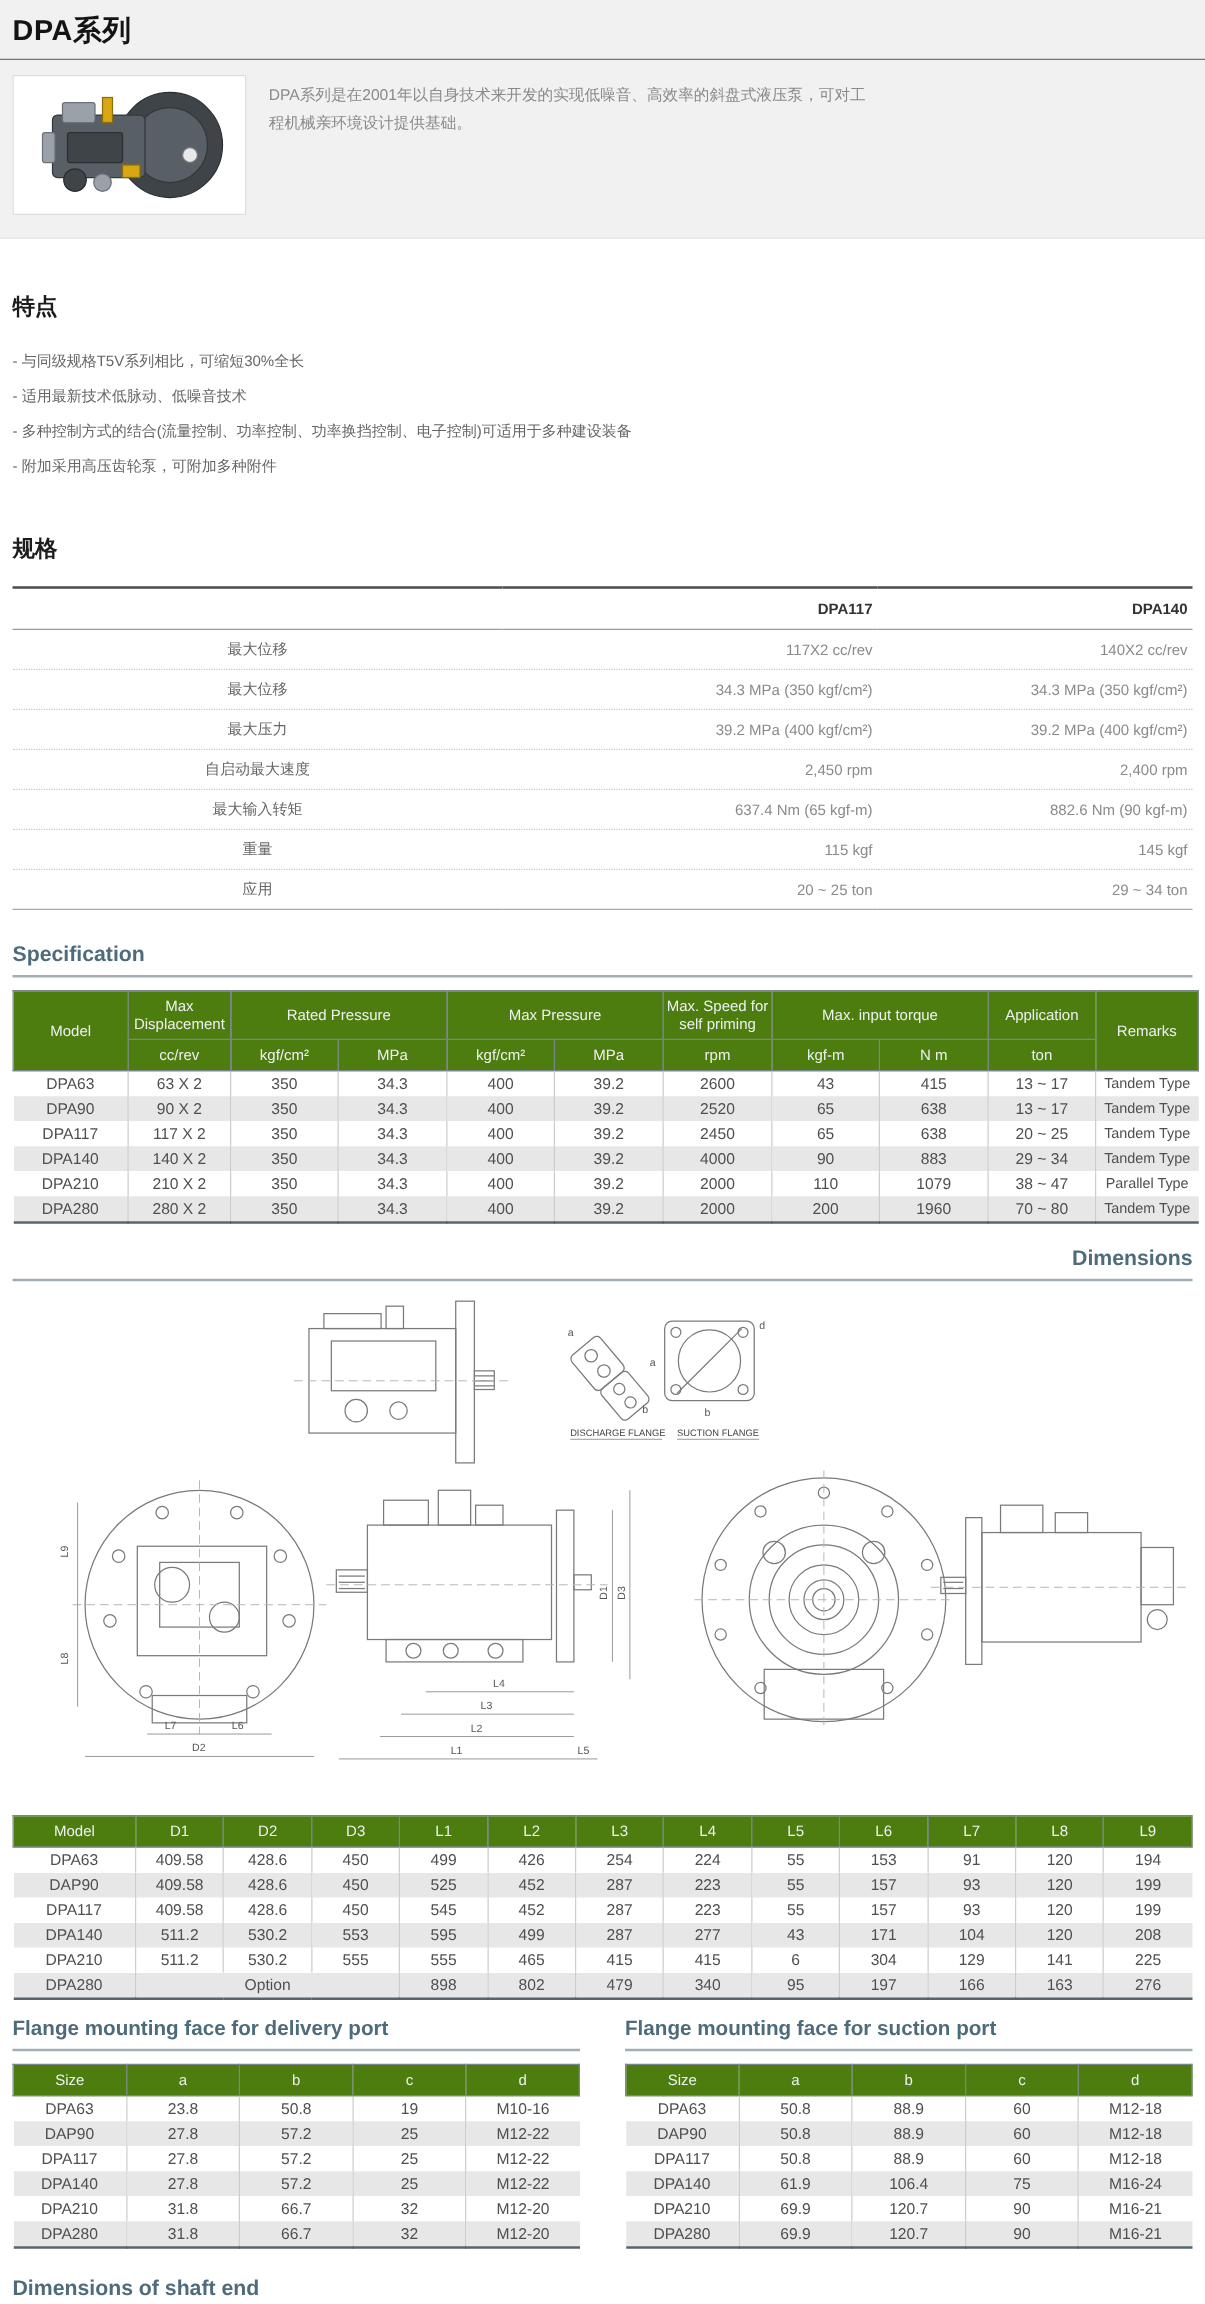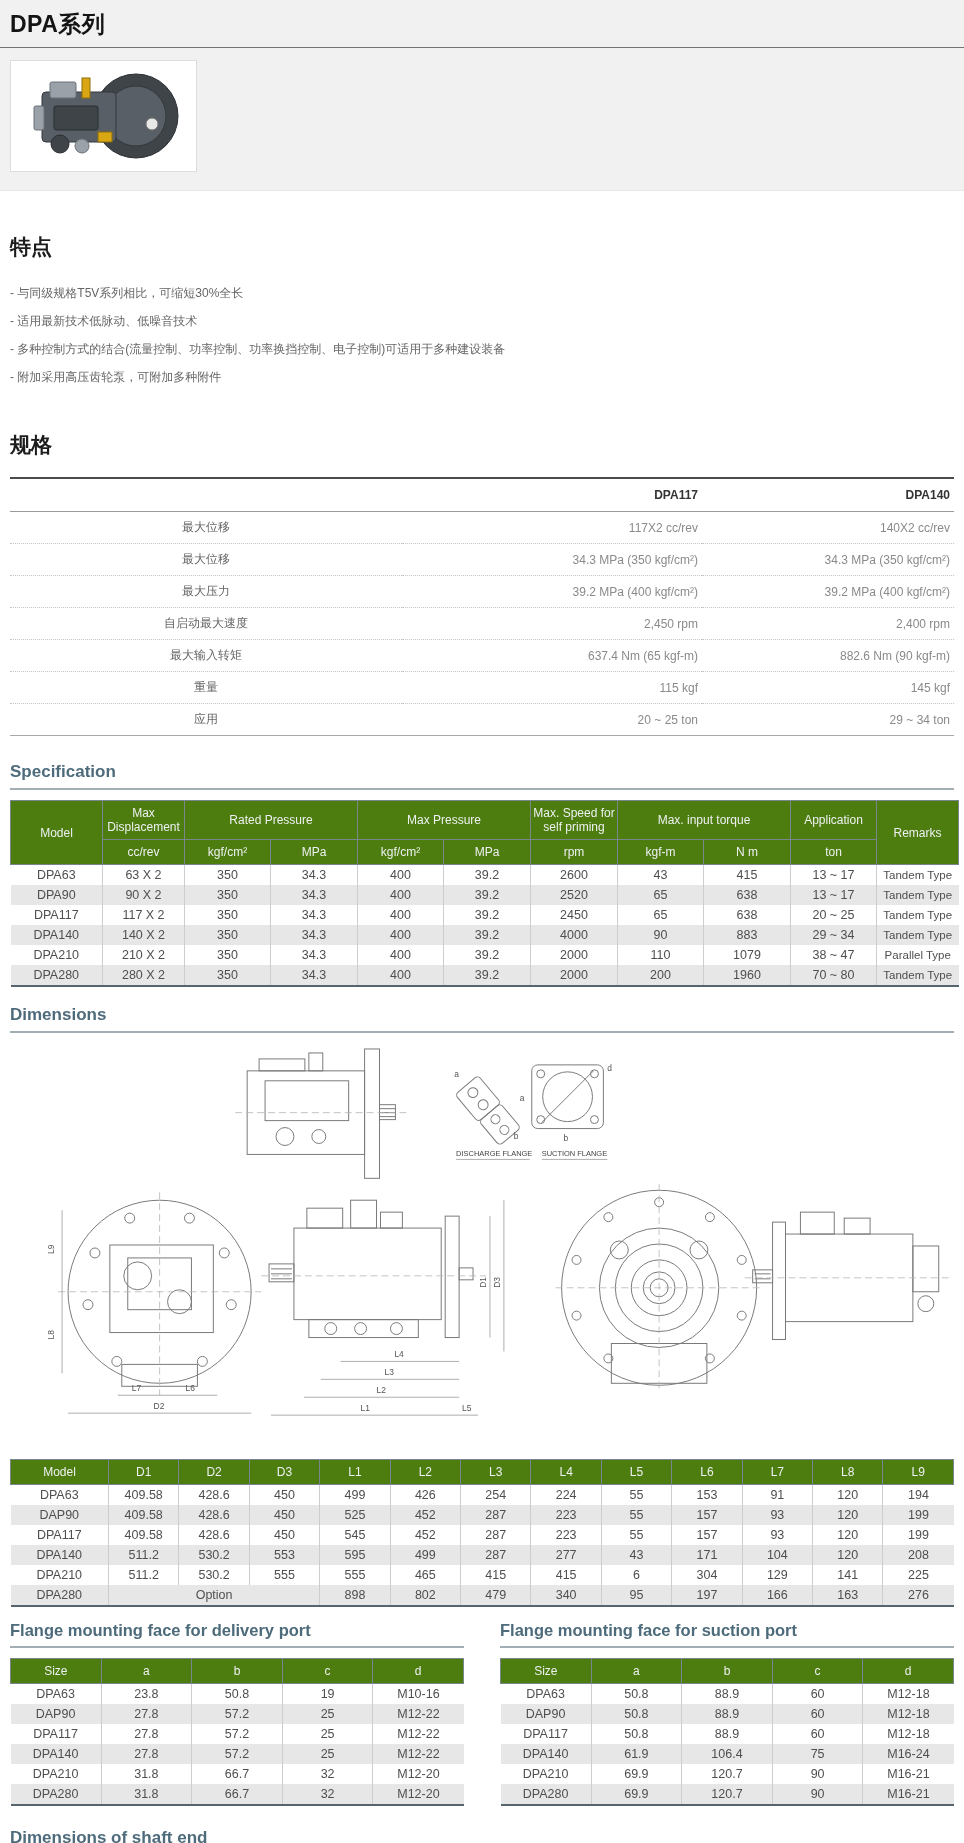--- a/index.html
+++ b/index.html
@@ -96,6 +96,7 @@
         <rect x="74" y="66" width="14" height="10" class="p-yel"></rect>
       </svg>
     </div>
+    <div class="product-desc">DPA系列是在2001年以自身技术来开发的实现低噪音、高效率的斜盘式液压泵，可对工程机械亲环境设计提供基础。</div>
   </div>
 </div>
 

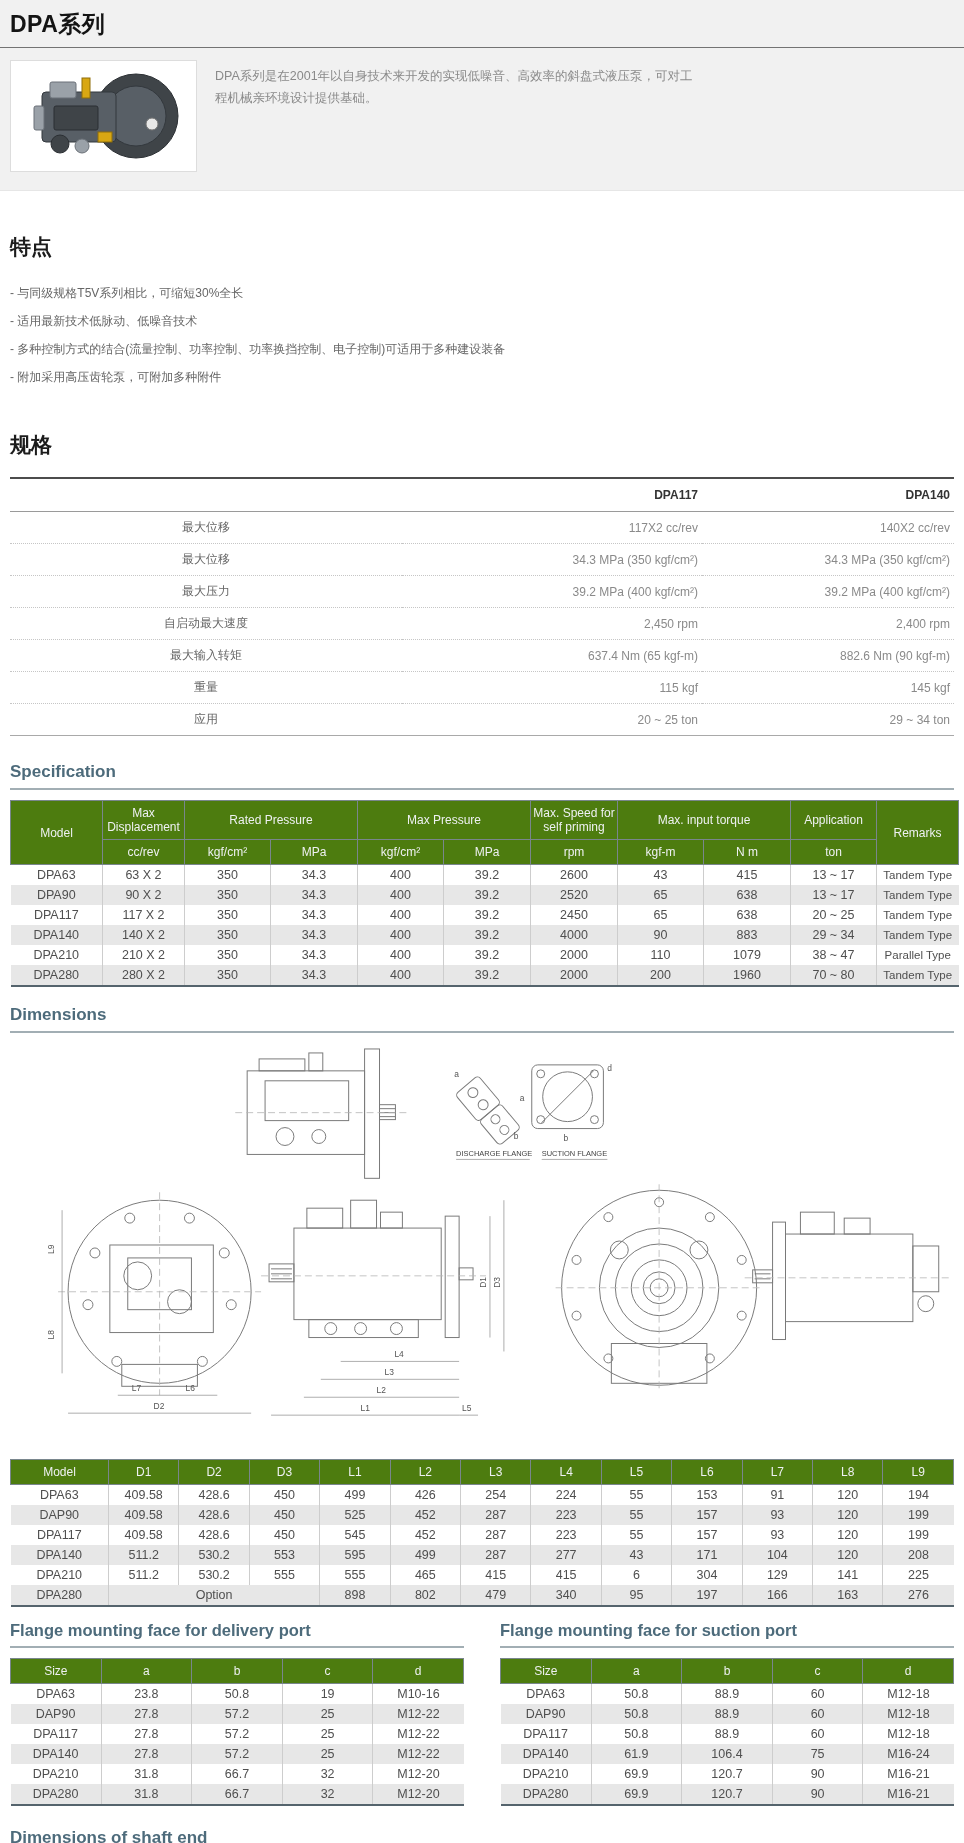--- a/index.html
+++ b/index.html
@@ -16,7 +16,7 @@
                   line-height:22px; width:478px; }
 
   .section { margin-left:10px; margin-right:10px; }
-  .cn-heading { font-size:21px; color:#1c1c1c; margin:0; font-weight:bold; }
+  .cn-heading { font-size:18px; color:#1c1c1c; margin:0; font-weight:bold; }
 
   
   .features { margin-top:42px; }

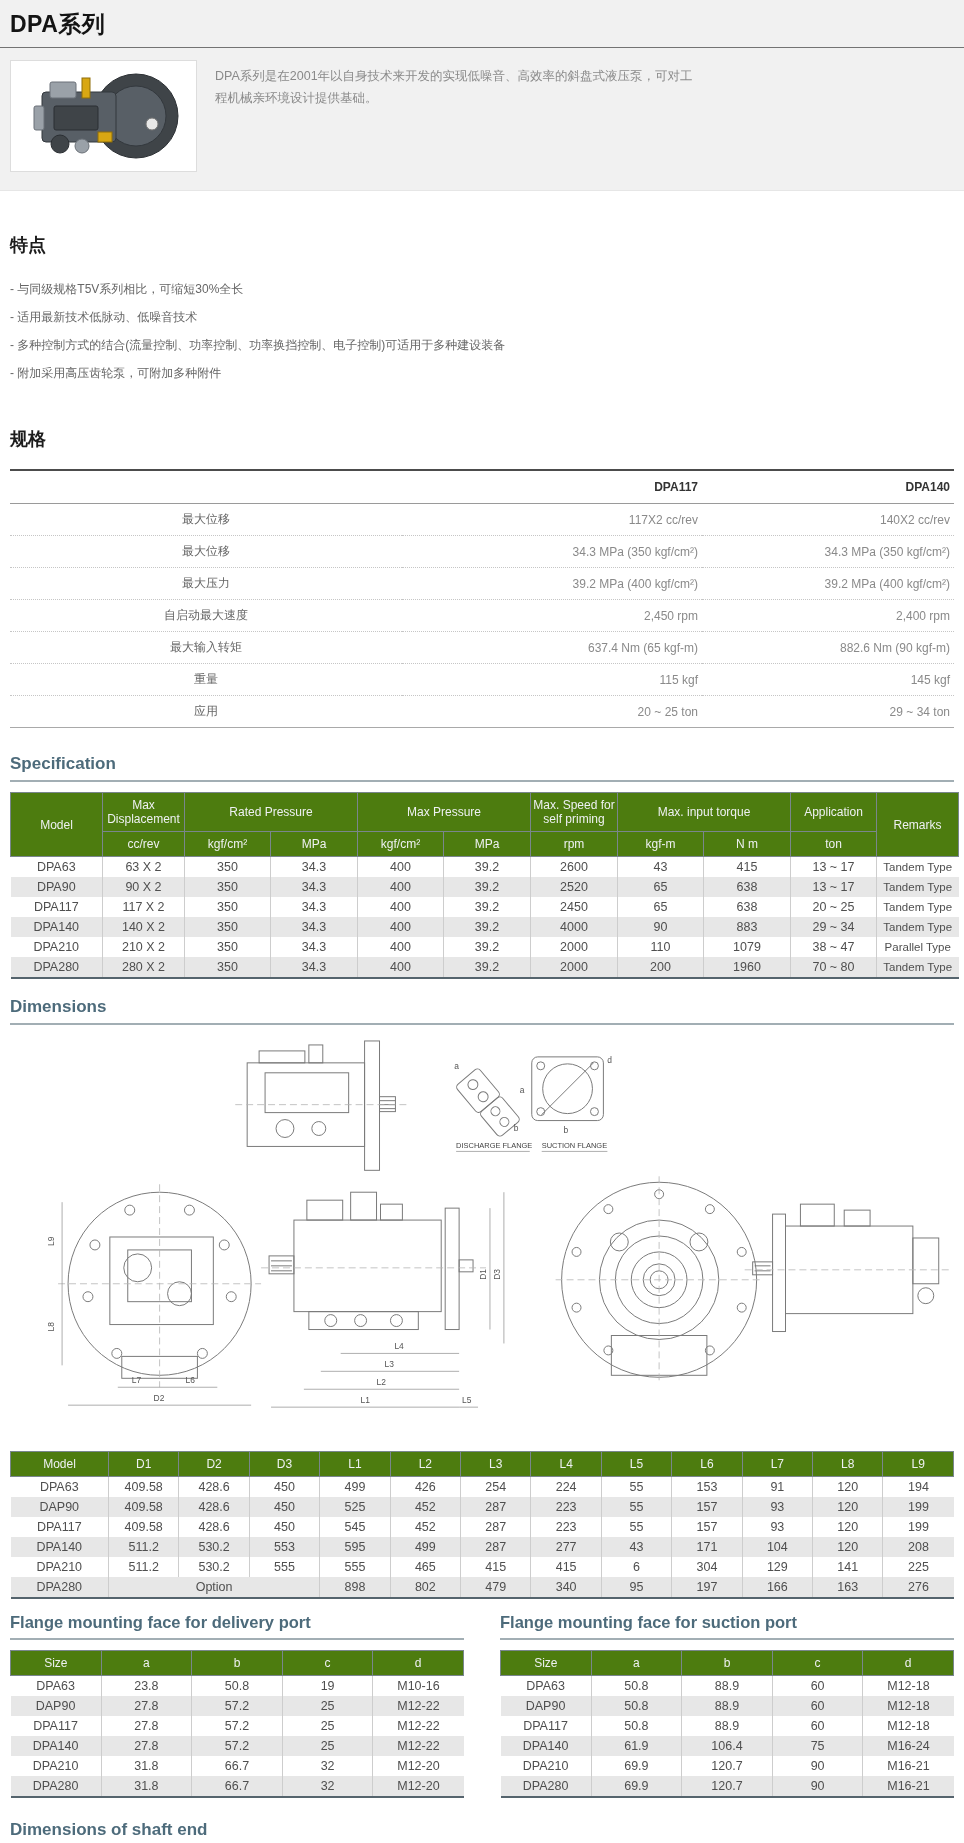--- a/index.html
+++ b/index.html
@@ -38,7 +38,7 @@
   .sec-heading { font-size:17px; color:#4d6b7b; margin:0; font-weight:bold;
                  padding-bottom:6px; border-bottom:2px solid #a2aeb4; }
   .spec-section { margin-top:26px; }
-  .dims-section { margin-top:18px; }
+  .dims-section { margin-top:18px;text-align:right; }
 
   
   .data-table { width:100%; border-collapse:collapse; margin-top:10px;

